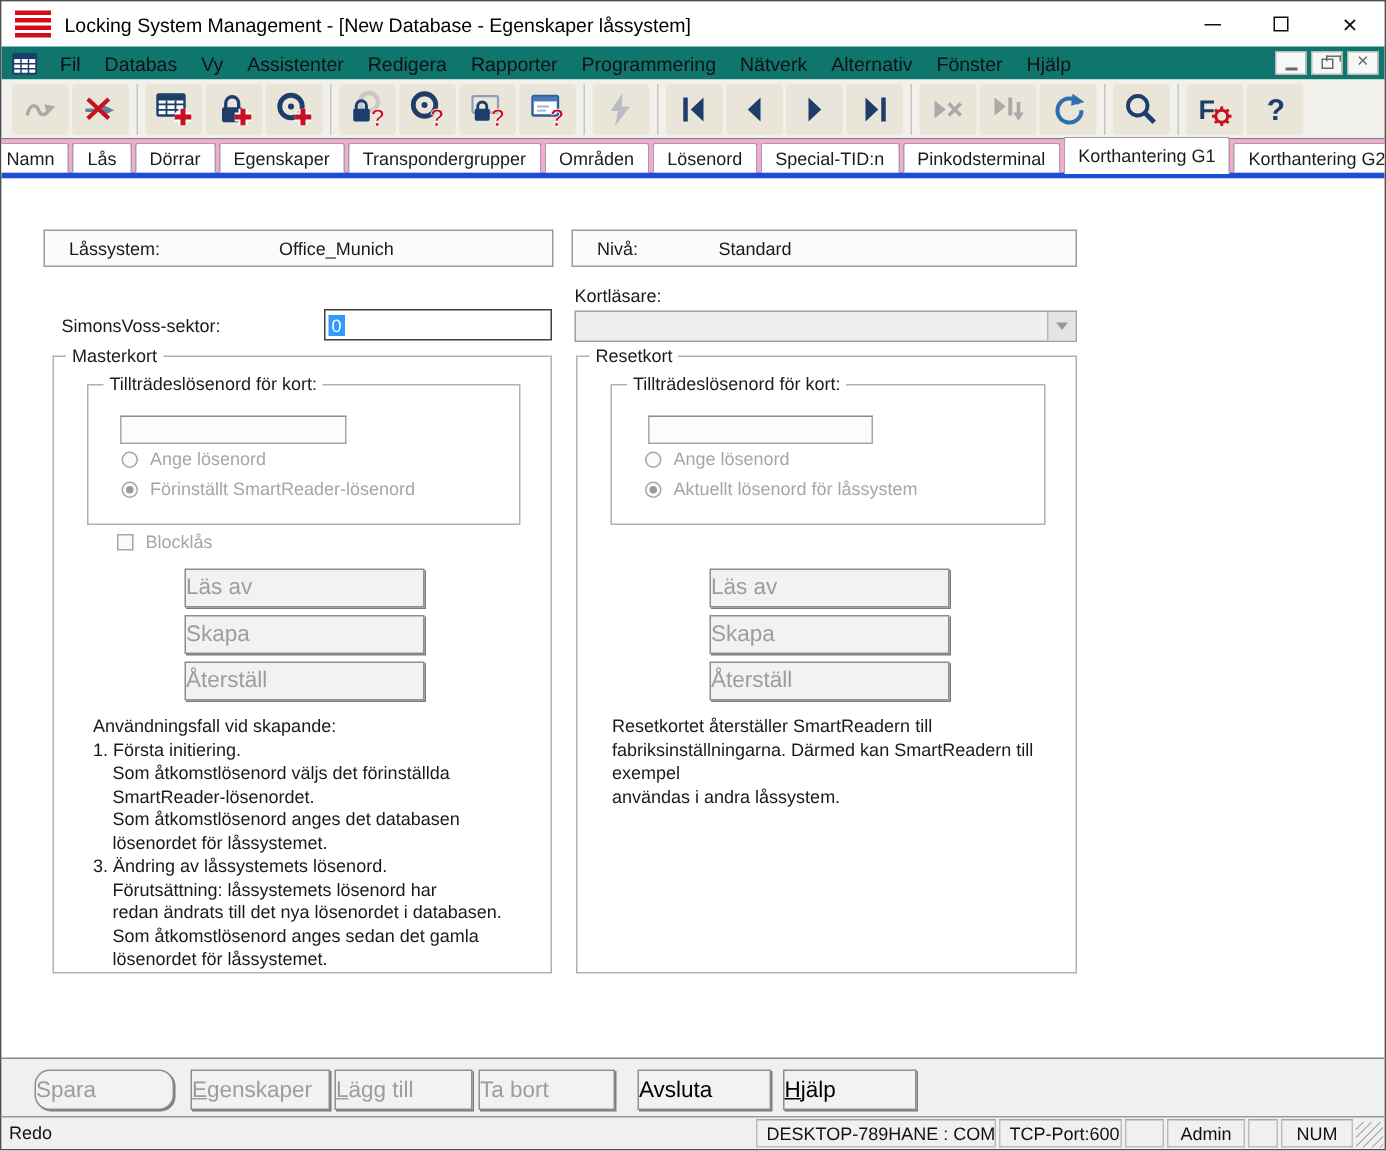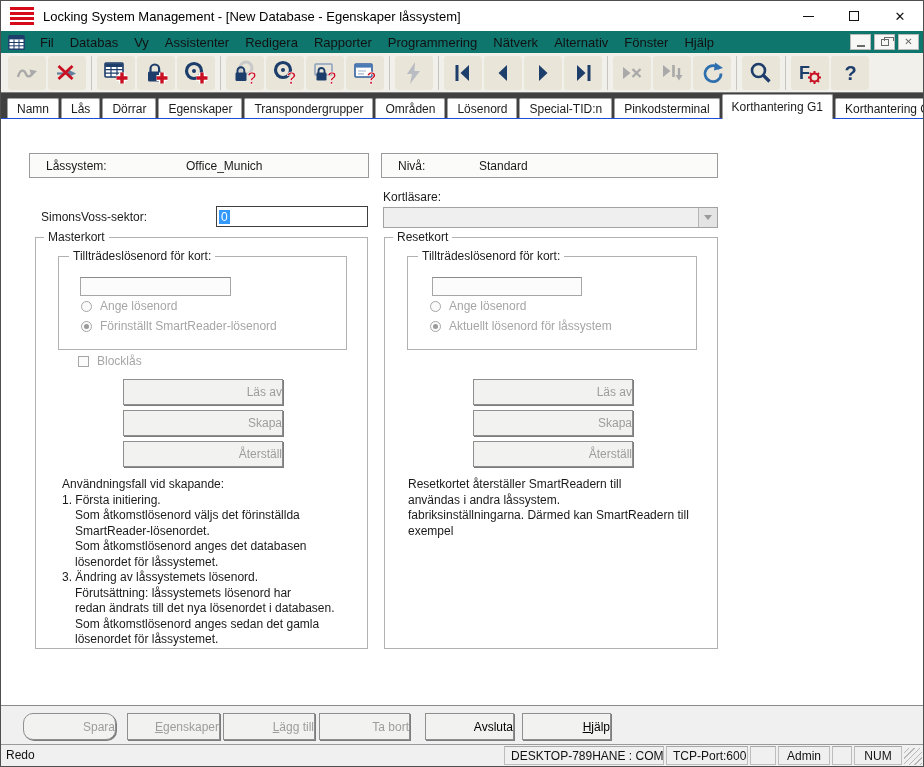--- a/index.html
+++ b/index.html
@@ -35,7 +35,7 @@
   .tbsep { width:1px; height:34px; background:#c6c5c0; margin:0 4px; flex:0 0 1px; }
 
   
-  .tabstrip { height:26px; flex:0 0 26px; background:#404040; display:flex; align-items:flex-end; padding-left:6px; border-bottom:1px solid #1d4ed8; }
+  .tabstrip { height:26px; flex:0 0 26px; background:#f9a8d4; display:flex; align-items:flex-end; padding-left:6px; border-bottom:4px solid #1d4ed8;justify-content:center; }
   .tab { height:20px; padding:3px 9px 0 9px; font-size:12px; color:#1c1c1c; background:#fff; border:1px solid #a2a2a2; border-bottom:none; border-radius:2px 2px 0 0; margin-right:2px; white-space:nowrap; cursor:default; }
   .tab.active { height:25px; padding-top:5px; position:relative; z-index:3; margin-bottom:-1px; background:#fff; }
 

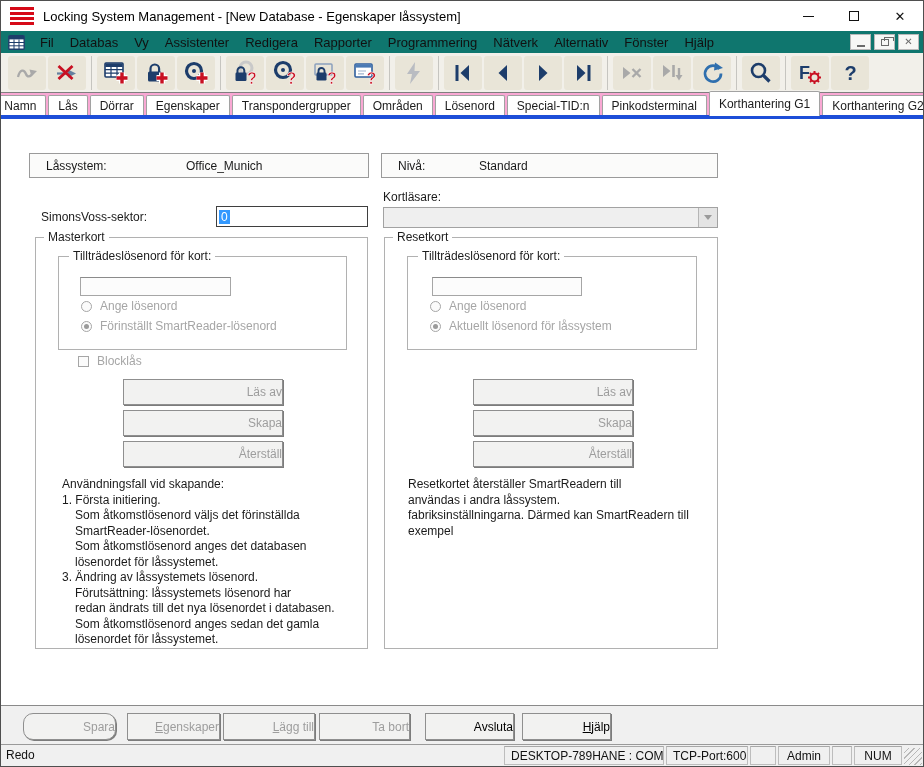--- a/index.html
+++ b/index.html
@@ -61,7 +61,7 @@
   .radio.on::after { content:""; width:5px; height:5px; border-radius:50%; background:#9a9a9a; }
   .chk { width:11px; height:11px; border:1px solid #a6a6a6; background:#fbfbfb; flex:0 0 11px; }
 
-  .btn3d { position:absolute; background:#f2f2f1; border:1px solid #8f8f8f; box-shadow:1px 1px 0 #7c7c7c; font-family:"Liberation Sans", sans-serif; font-size:12px; color:#000; text-align:right; cursor:default; }
+  .btn3d { position:absolute; background:#f2f2f1; border:1px solid #8f8f8f; box-shadow:1px 1px 0 #7c7c7c; font-family:"Liberation Sans", sans-serif; font-size:15px; color:#000; text-align:left; cursor:default; }
   .btn3d.dis { color:#9d9d9d; }
   .btn3d .lbl { display:block; line-height:24px; }
   .ak::first-letter { text-decoration:underline; }

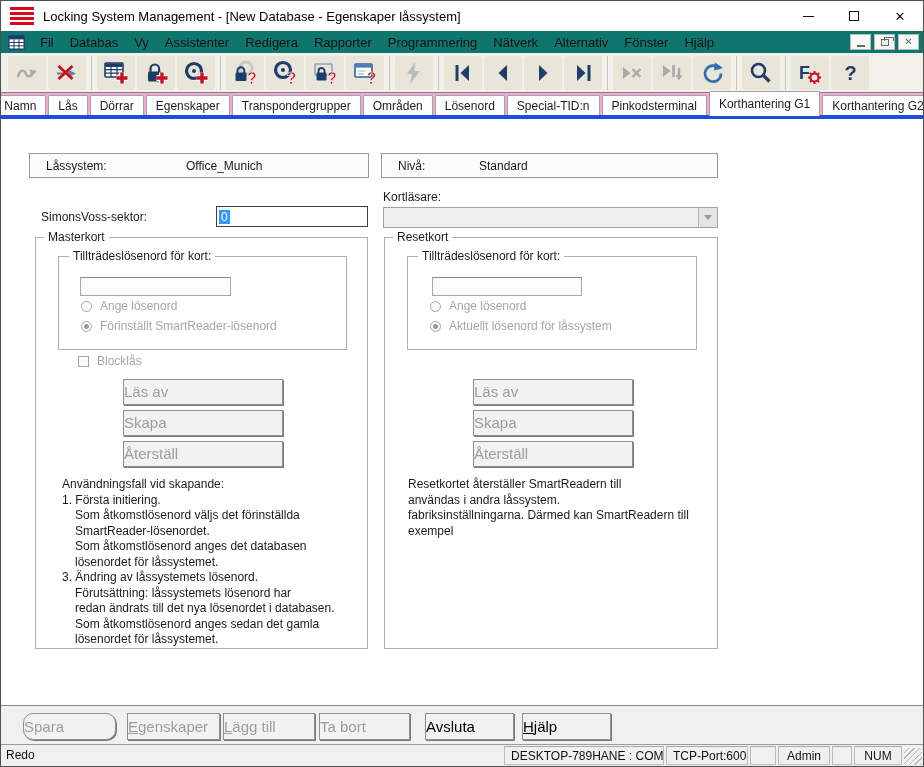--- a/index.html
+++ b/index.html
@@ -398,8 +398,8 @@
 
       <div class="txtblock" style="left:23px; top:239px; width:300px;">
         <div>Resetkortet återställer SmartReadern till</div>
+        <div>fabriksinställningarna. Därmed kan SmartReadern till exempel</div>
         <div>användas i andra låssystem.</div>
-        <div>fabriksinställningarna. Därmed kan SmartReadern till exempel</div>
       </div>
     </div>
   </div>

